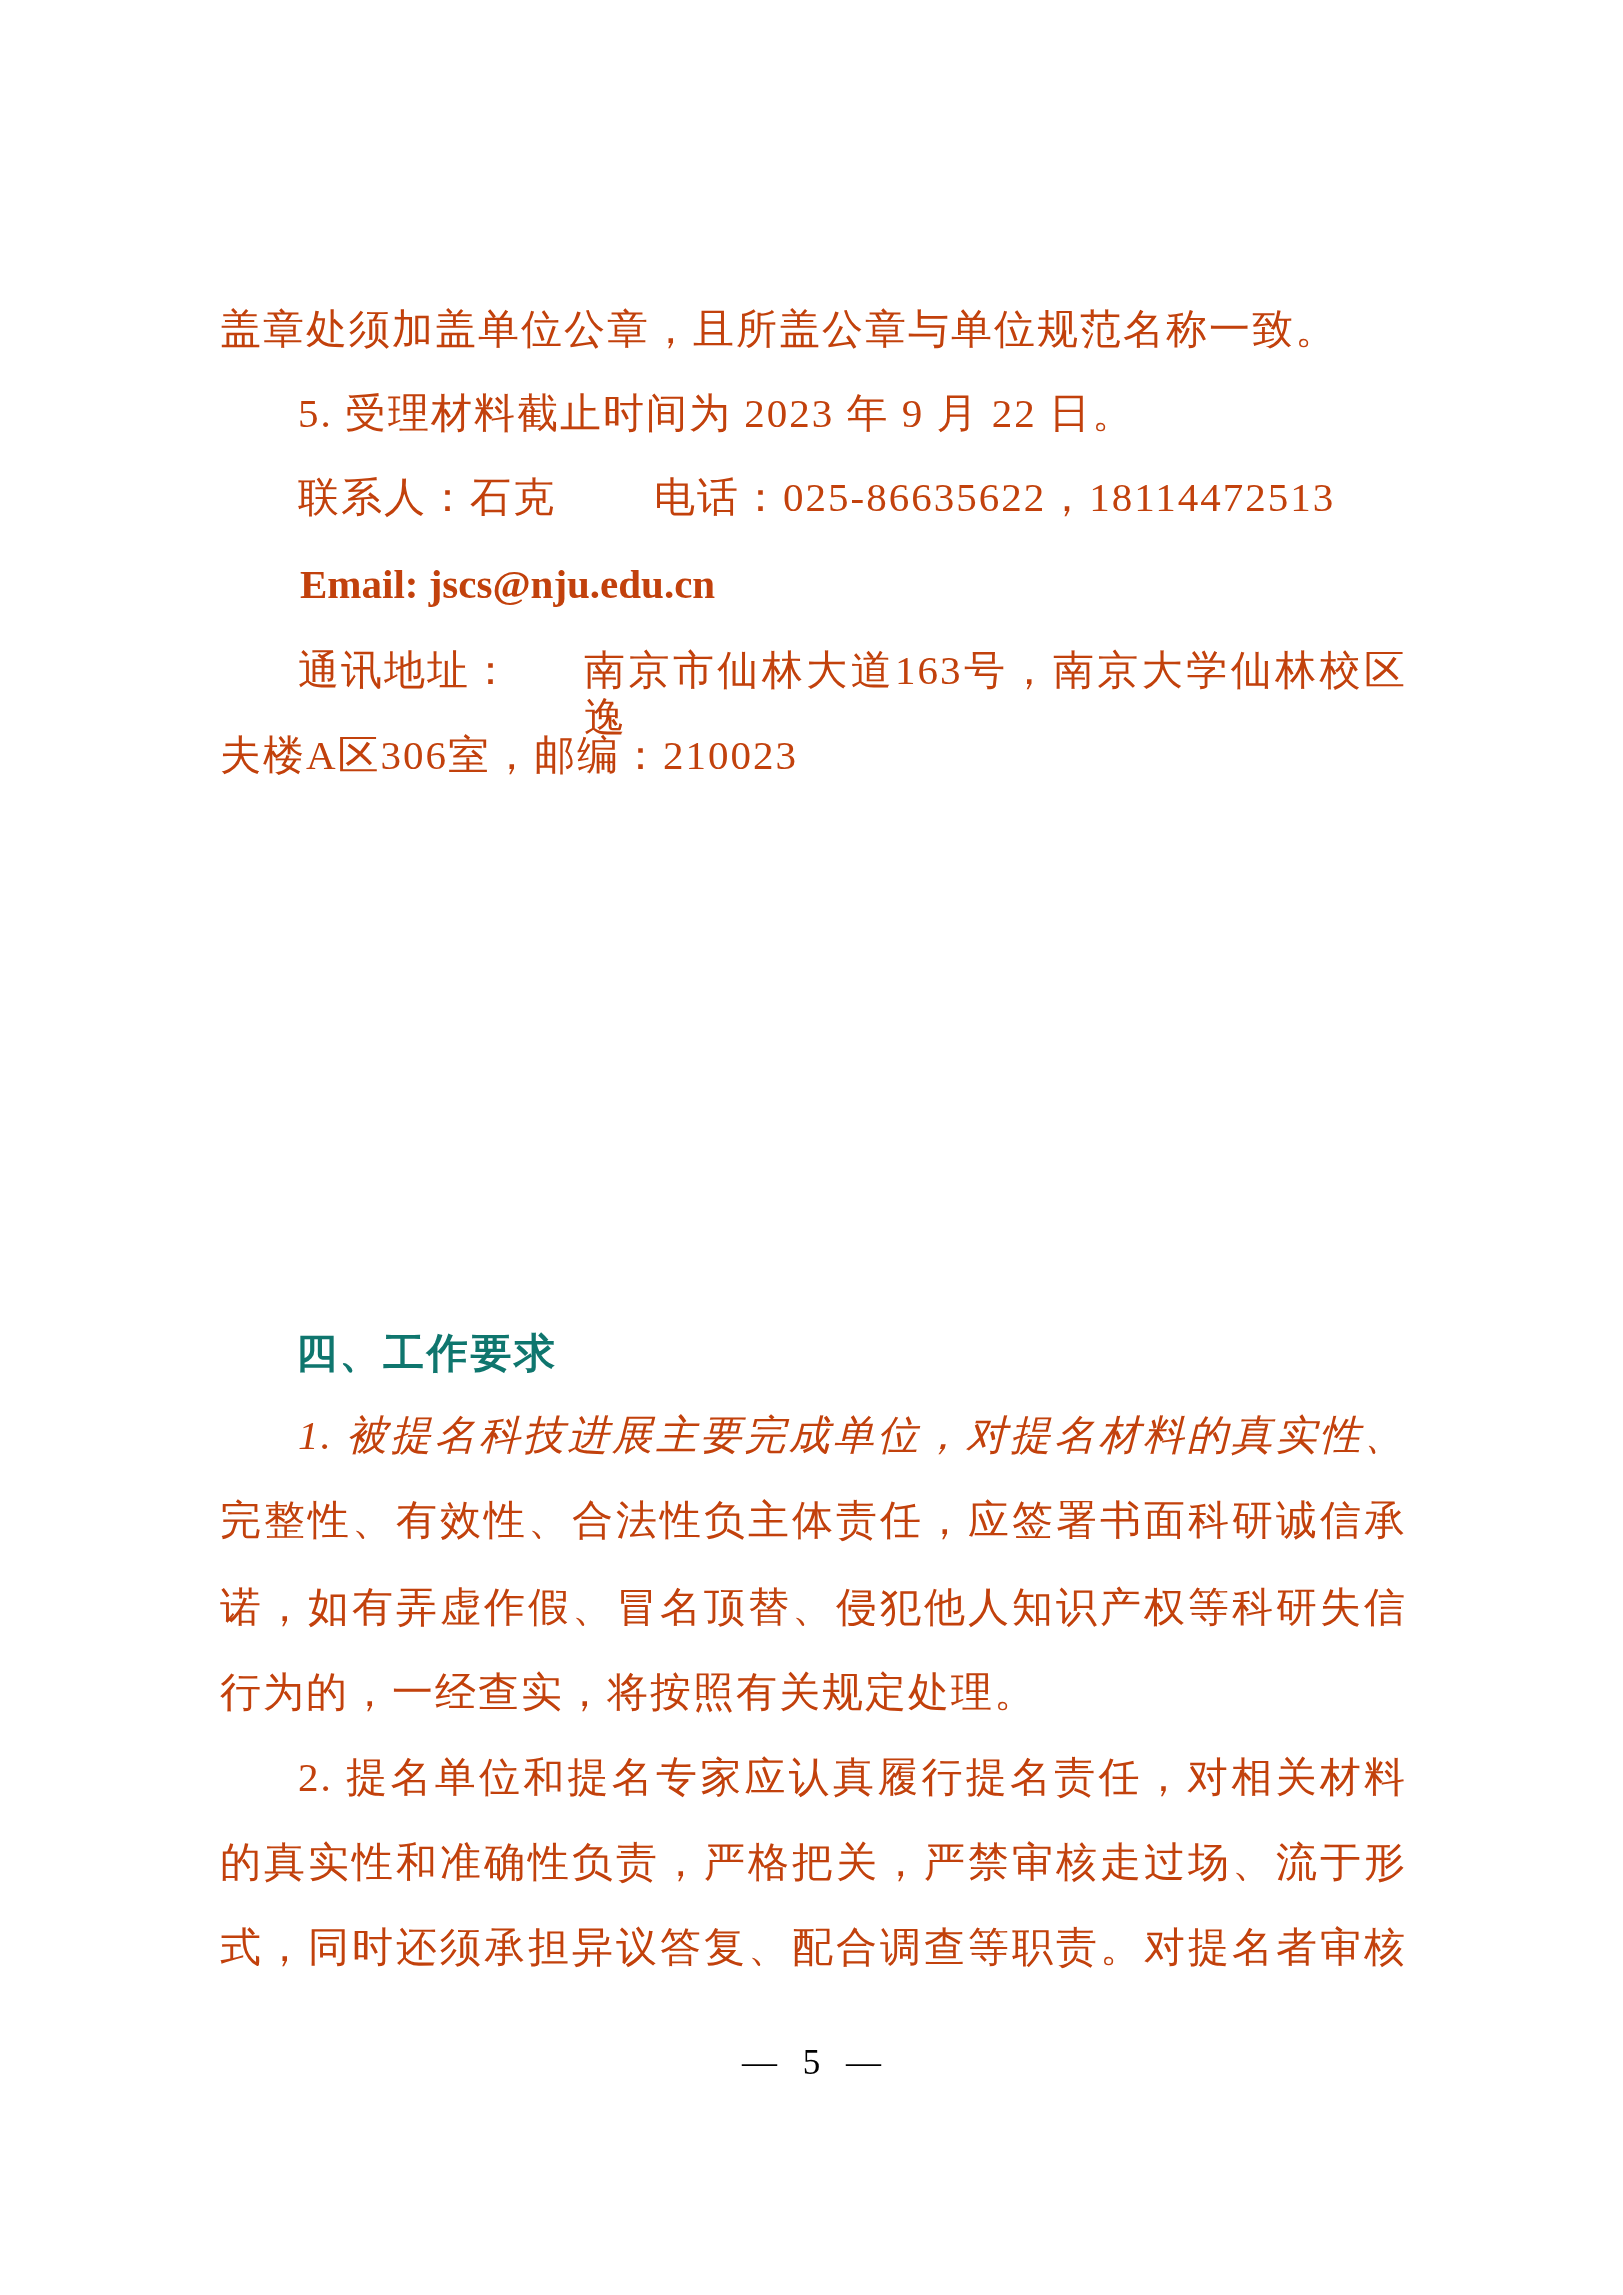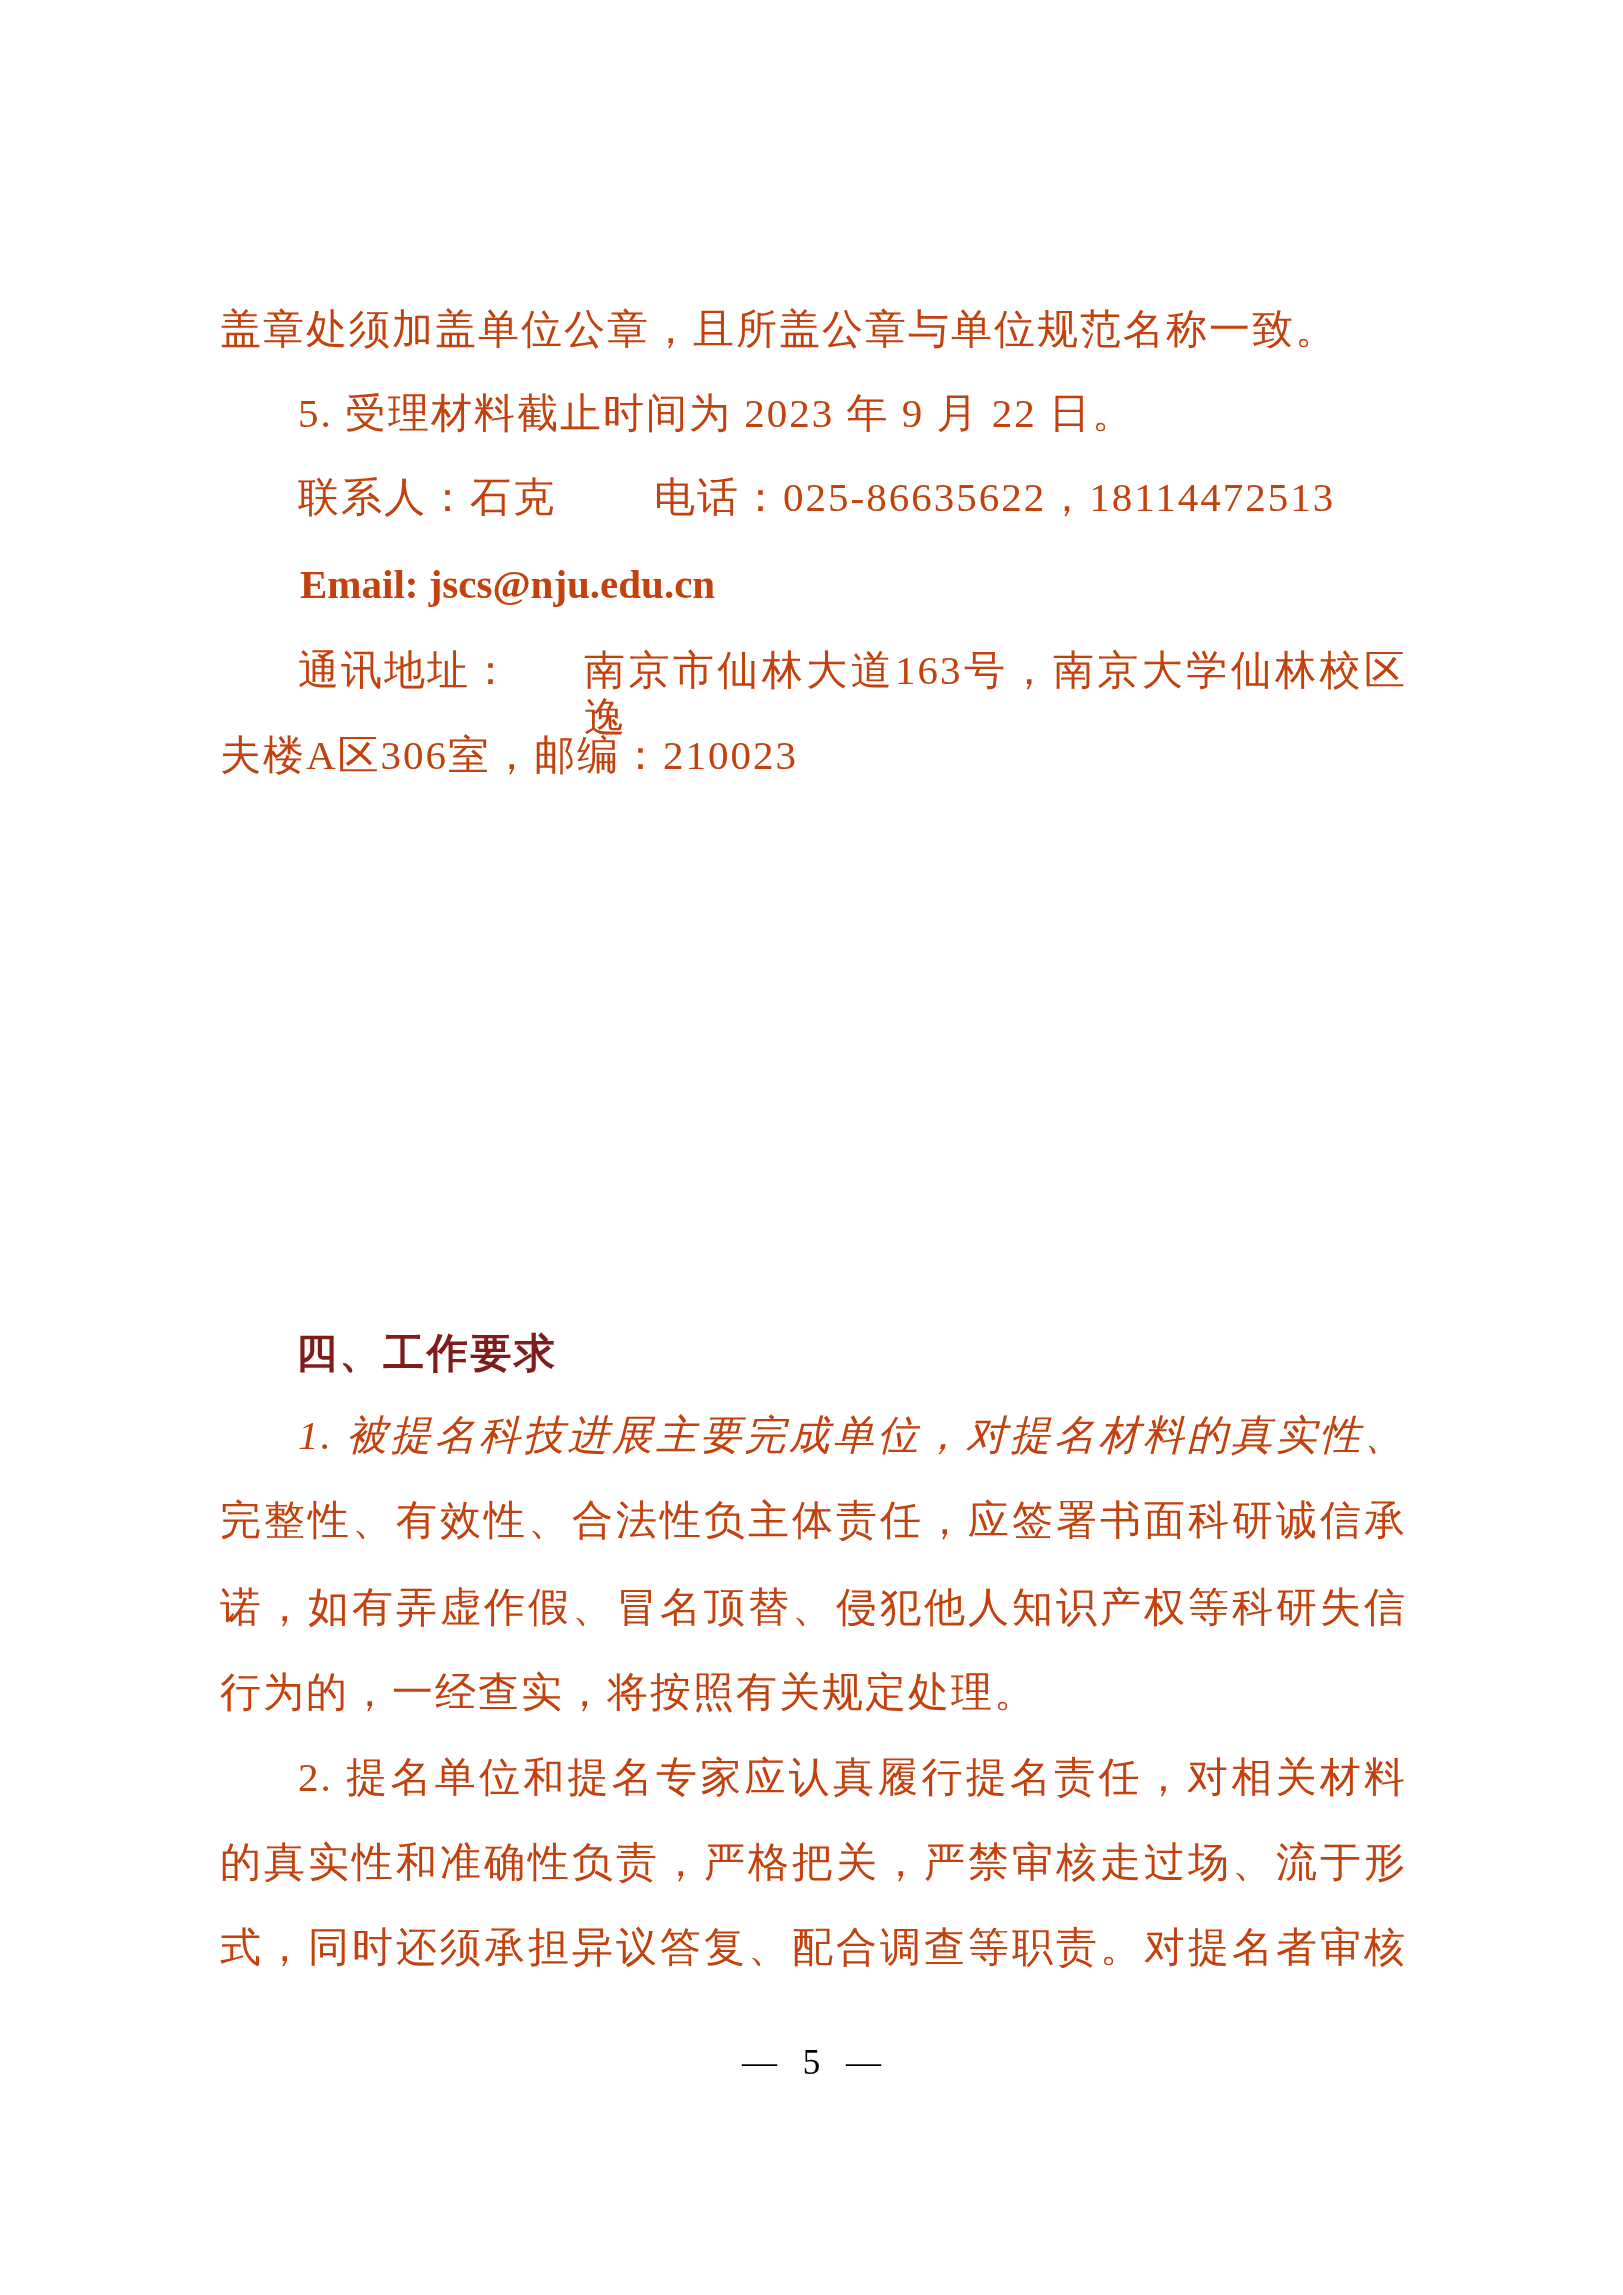--- a/index.html
+++ b/index.html
@@ -51,7 +51,7 @@
     font-weight: 700;
     font-size: 41px;
     letter-spacing: 2.6px;
-    color: #7f1d1d;
+    color: #0f766e;
     white-space: nowrap;
   }
   .footer {

